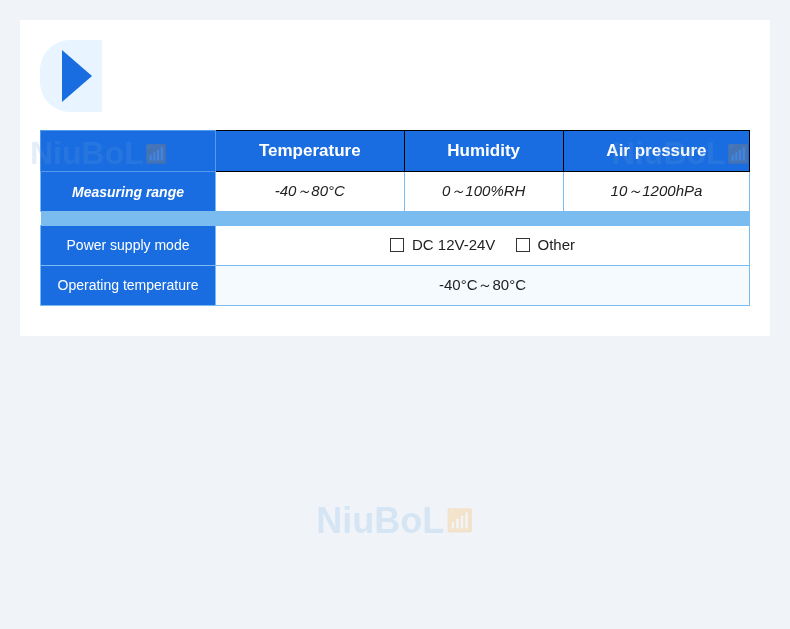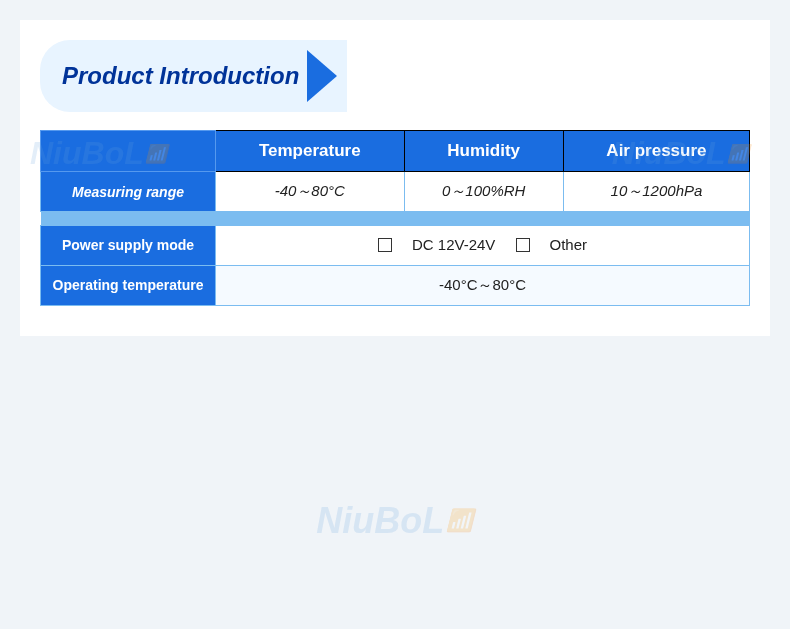--- a/index.html
+++ b/index.html
@@ -194,7 +194,6 @@
 
   
   <div class="title-banner">
-    <span class="title-text">Product Introduction</span>
     <span class="title-arrow"></span>
   </div>
 

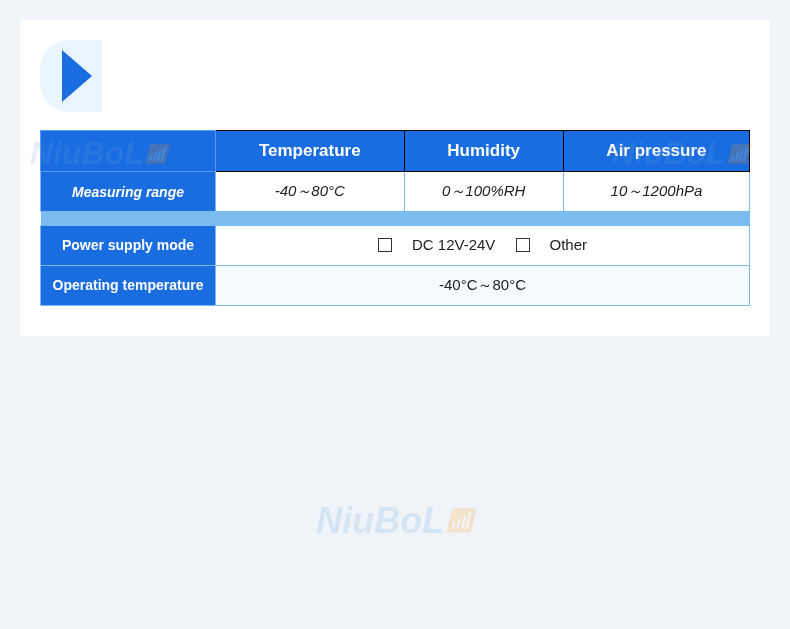--- a/index.html
+++ b/index.html
@@ -56,7 +56,6 @@
       font-size: 32px;
       font-weight: bold;
       color: rgba(100, 160, 220, 0.18);
-      font-style: italic;
       pointer-events: none;
       user-select: none;
       display: flex;

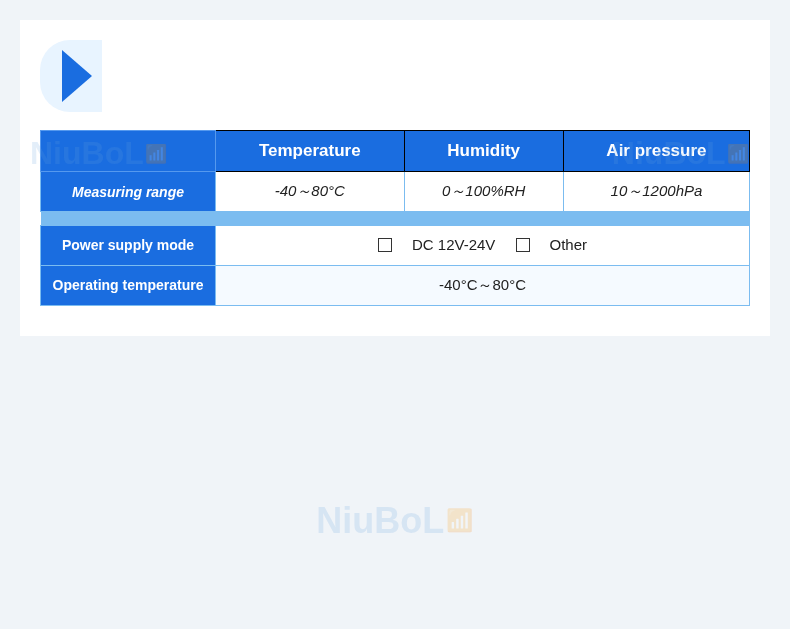--- a/index.html
+++ b/index.html
@@ -145,7 +145,7 @@
     .wide-row td.label-cell {
       background: #1a6de0;
       color: #fff;
-      font-weight: bold;
+      font-weight: normal;
       font-size: 14px;
       text-align: center;
       width: 175px;

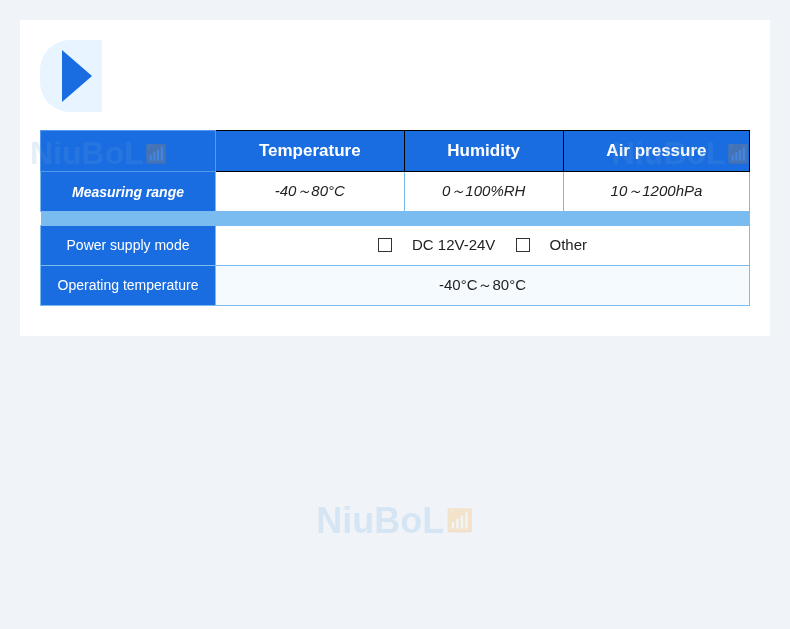--- a/index.html
+++ b/index.html
@@ -163,7 +163,7 @@
       display: inline-flex;
       align-items: center;
       margin: 0 8px;
-      gap: 20px;
+      gap: 8px;
     }
     .checkbox-box {
       width: 14px;

